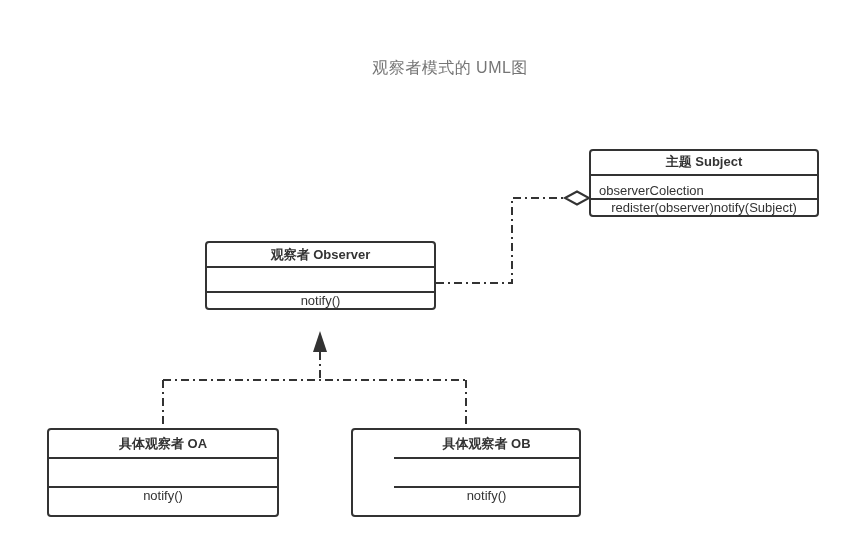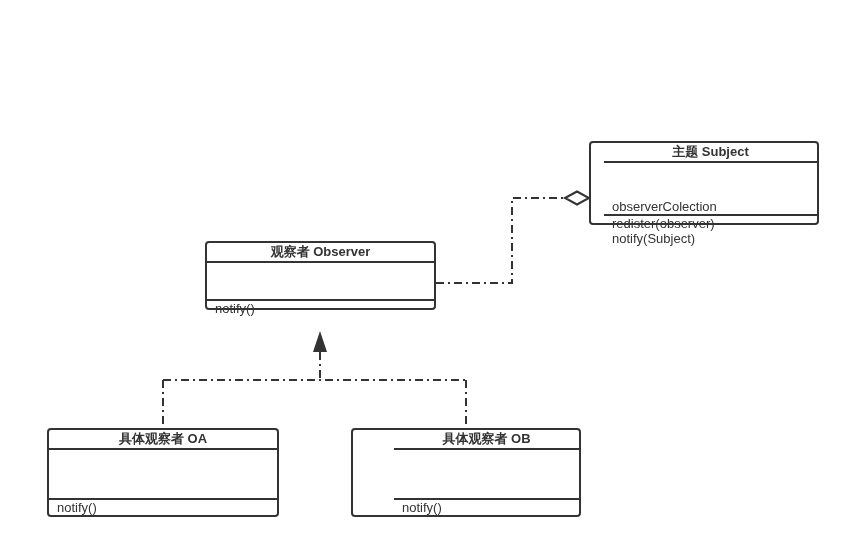--- a/index.html
+++ b/index.html
@@ -91,6 +91,7 @@
 
 <div class="canvas">
 
+  <div class="diagram-title">观察者模式的 UML图</div>
 
   <svg class="connectors" viewBox="0 0 851 549" xmlns="http://www.w3.org/2000/svg">
 

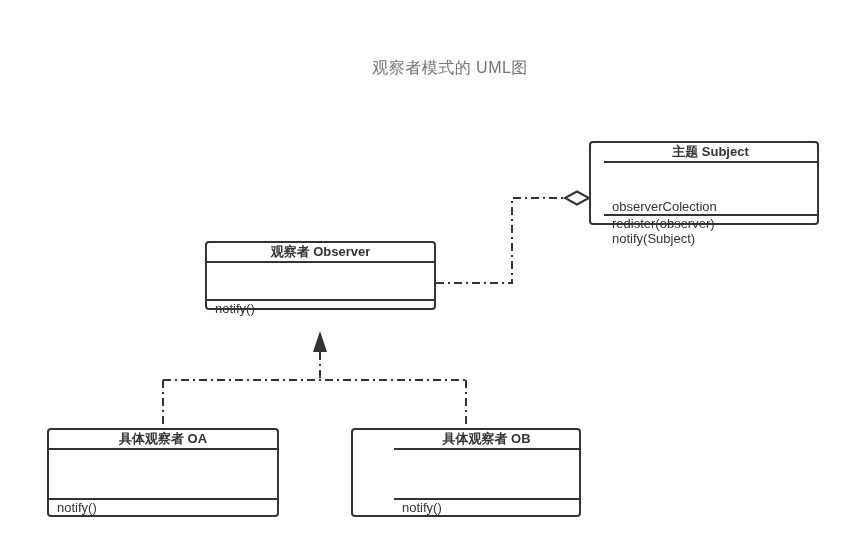--- a/index.html
+++ b/index.html
@@ -81,7 +81,7 @@
     padding:0 8px;
   }
   .line{line-height:15px;white-space:nowrap;}
-  .box-subject{left:589px;top:141px;width:230px;height:84px;padding-left:13px;}
+  .box-subject{left:589px;top:149px;width:230px;height:68px;}
   .box-observer{left:205px;top:241px;width:231px;height:69px;}
   .box-oa{left:47px;top:428px;width:232px;height:89px;}
   .box-ob{left:351px;top:428px;width:230px;height:89px;padding-left:41px;}

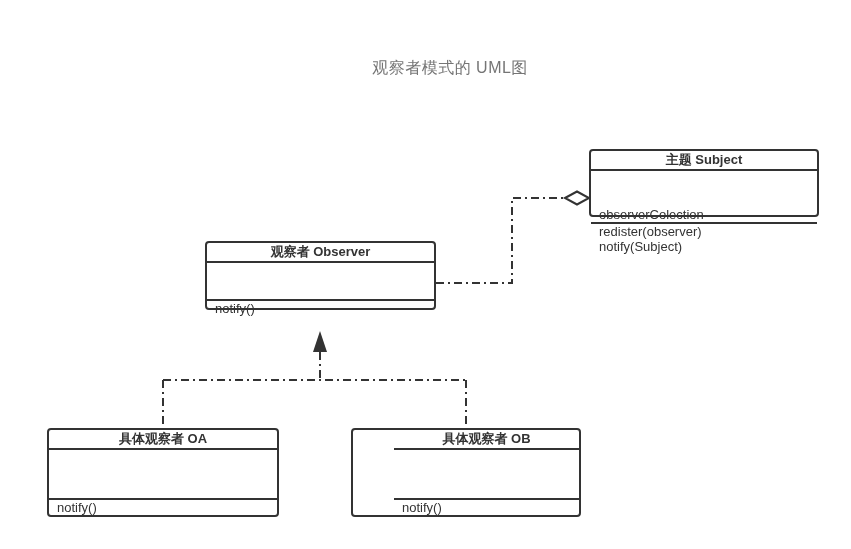--- a/index.html
+++ b/index.html
@@ -71,7 +71,6 @@
     flex-direction:column;
     justify-content:flex-end;
     padding:0 8px;
-    margin-top:36px;
   }
   .box-methods{
     flex:1;

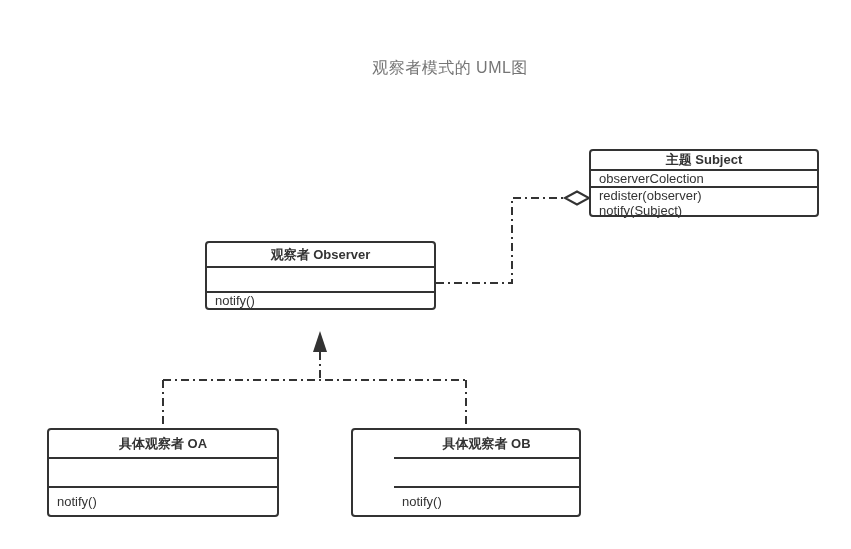--- a/index.html
+++ b/index.html
@@ -75,7 +75,7 @@
   .box-methods{
     flex:1;
     display:flex;
-    flex-direction:column;
+    flex-direction:row;
     justify-content:center;
     padding:0 8px;
   }

